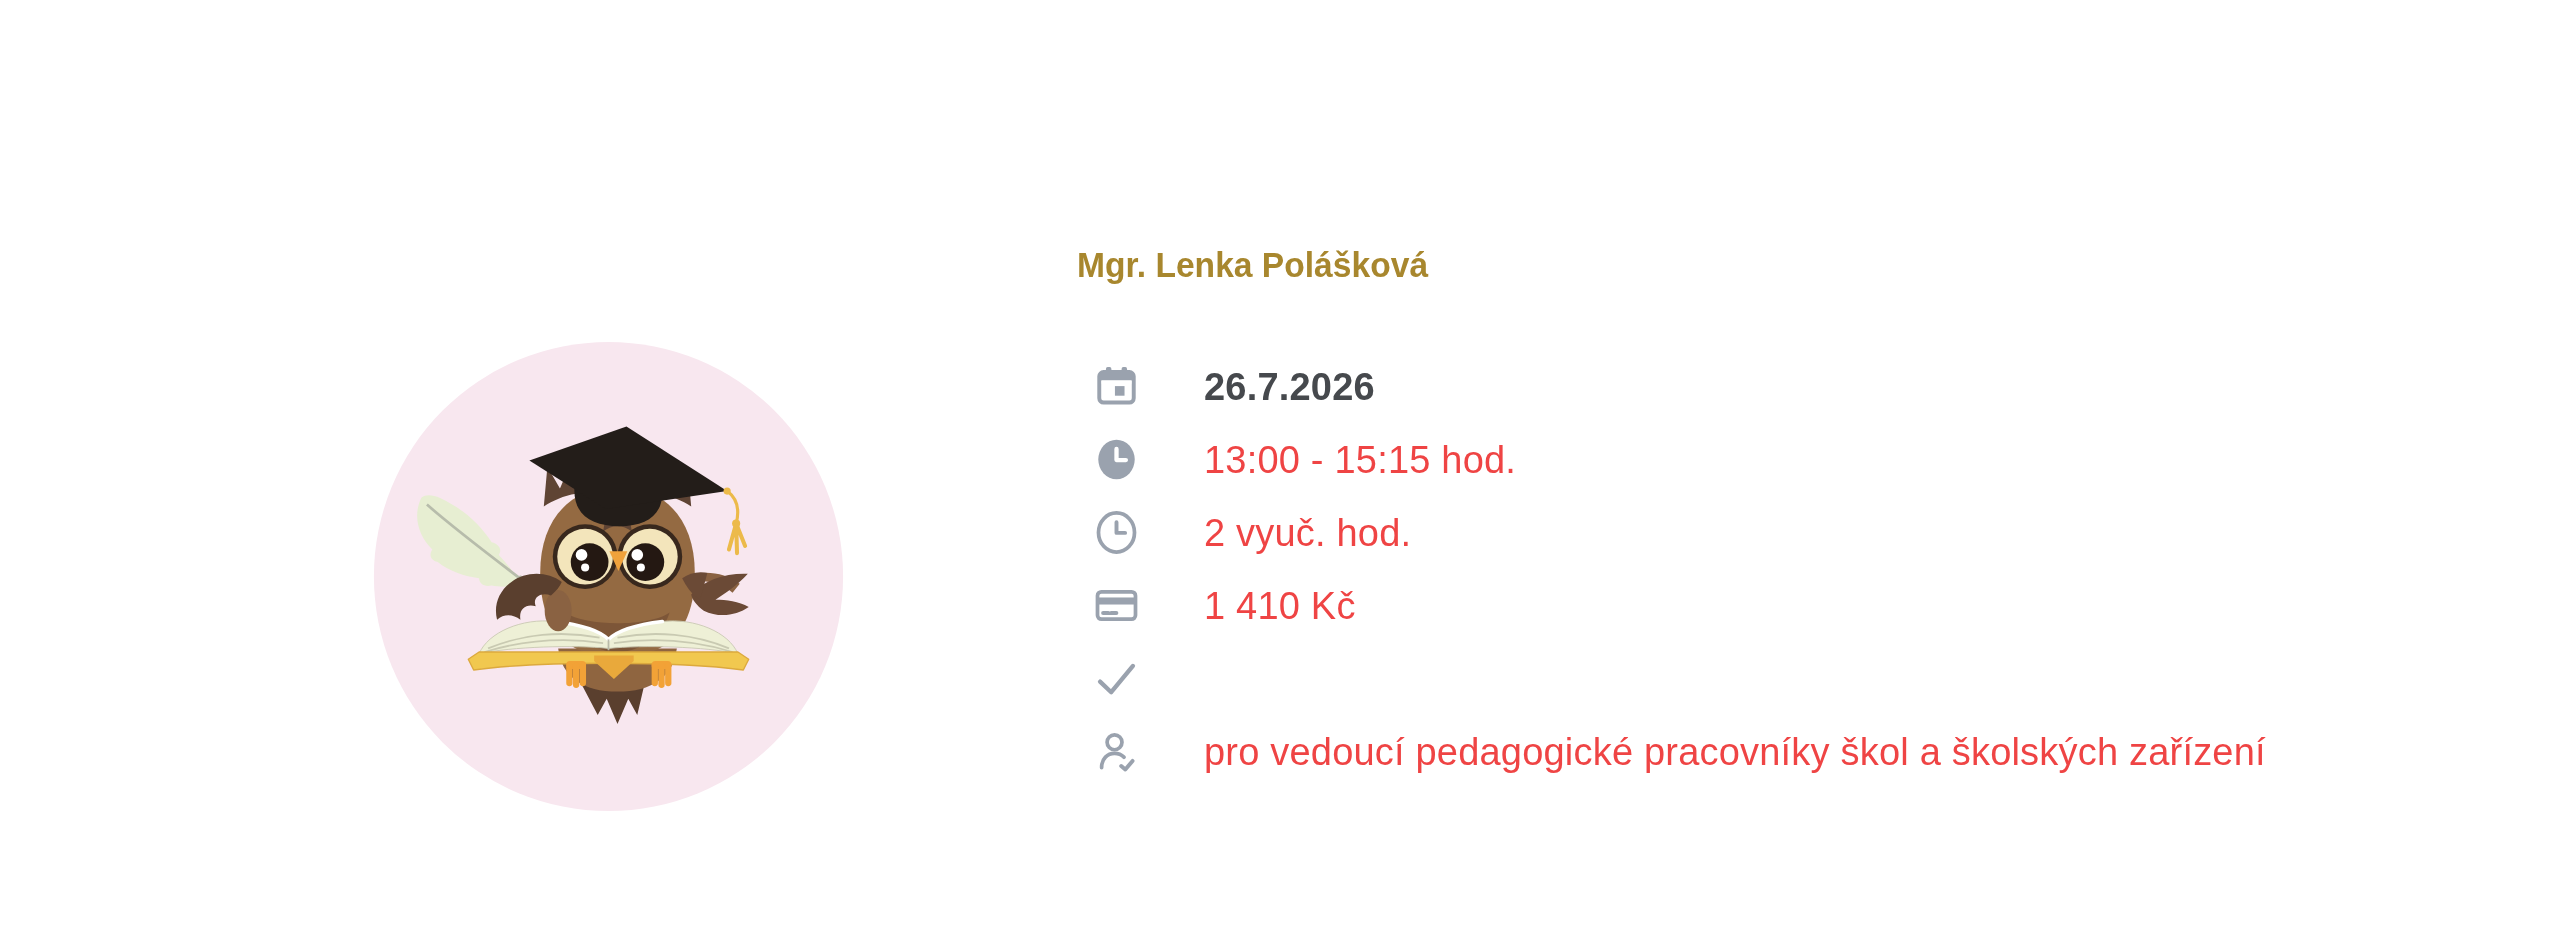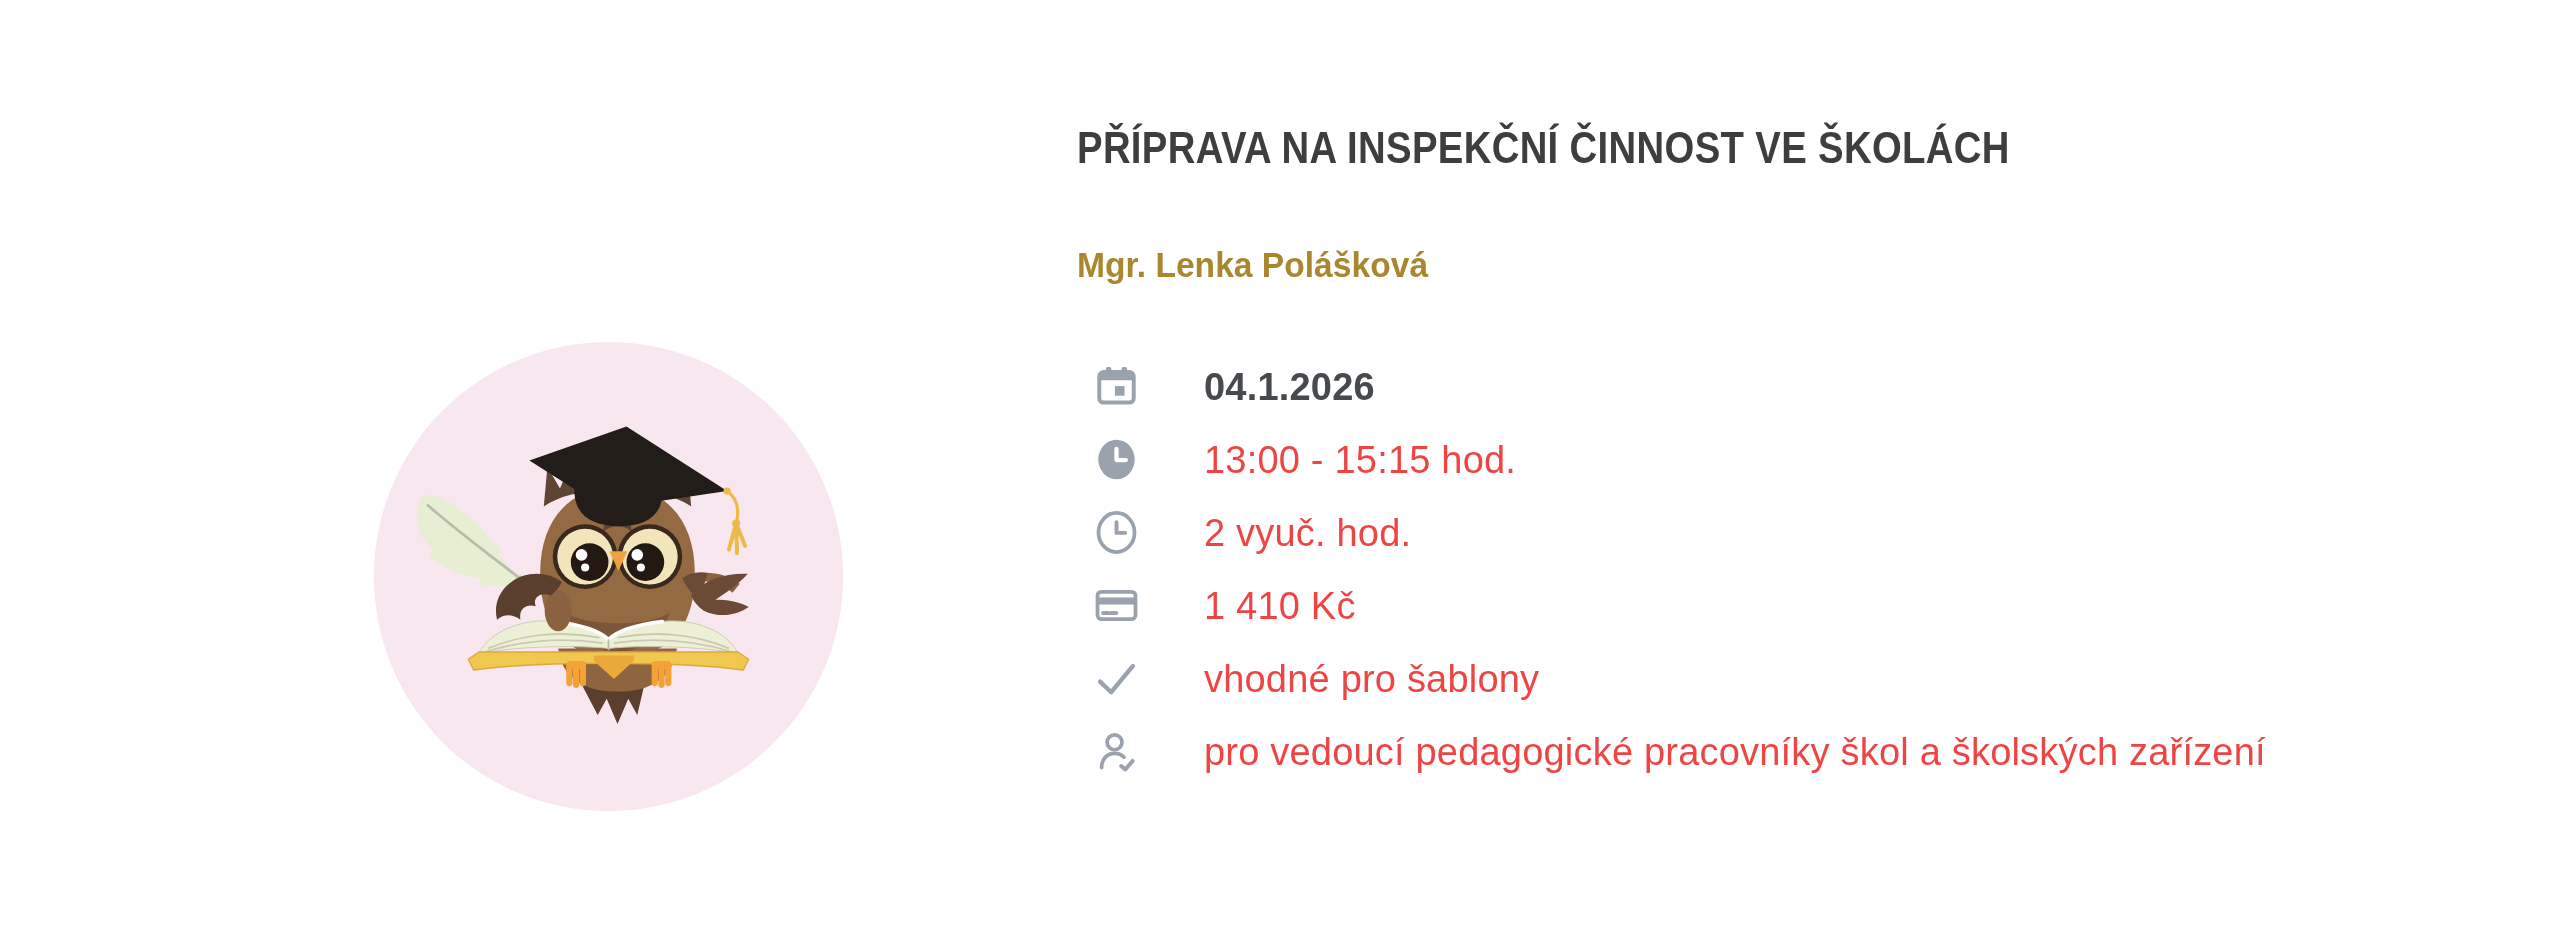--- a/index.html
+++ b/index.html
@@ -127,7 +127,6 @@
     </svg>
   </div>
 
-  <h1 class="content-title"><span class="squeeze">PŘÍPRAVA NA INSPEKČNÍ ČINNOST VE ŠKOLÁCH</span></h1>
 
   <a class="lecturer"><span class="squeeze">Mgr. Lenka Polášková</span></a>
 

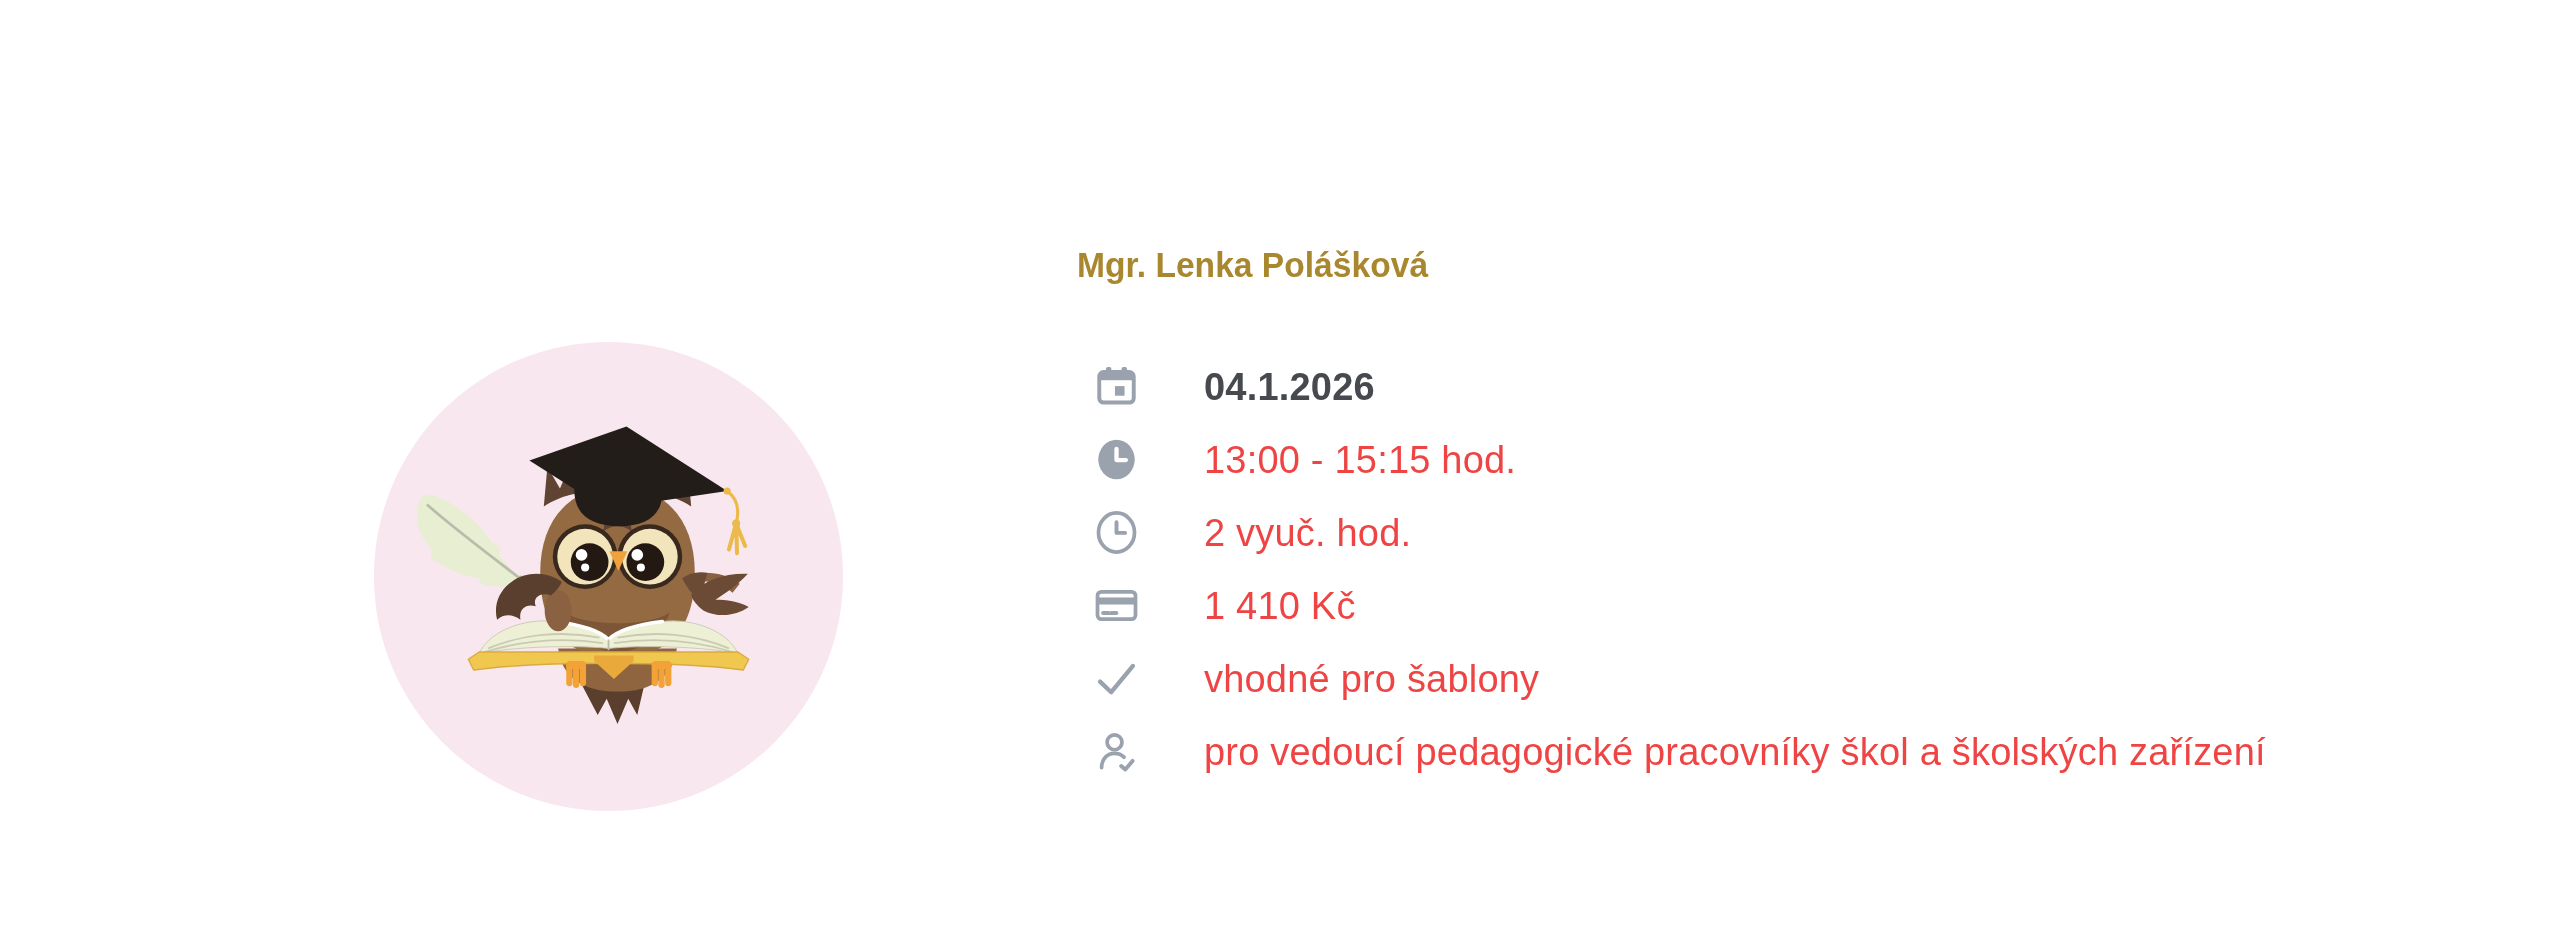--- a/index.html
+++ b/index.html
@@ -141,7 +141,7 @@
         <rect x="4.4" y="8.9" width="15.2" height="1.7" fill="#ffffff"></rect>
         <rect x="11.2" y="11.8" width="4.9" height="4.9" fill="#9aa2ae"></rect>
       </svg>
-      <span class="txt">04.1.2026</span>
+      <span class="txt">26.7.2026</span>
     </li>
 
     <li>

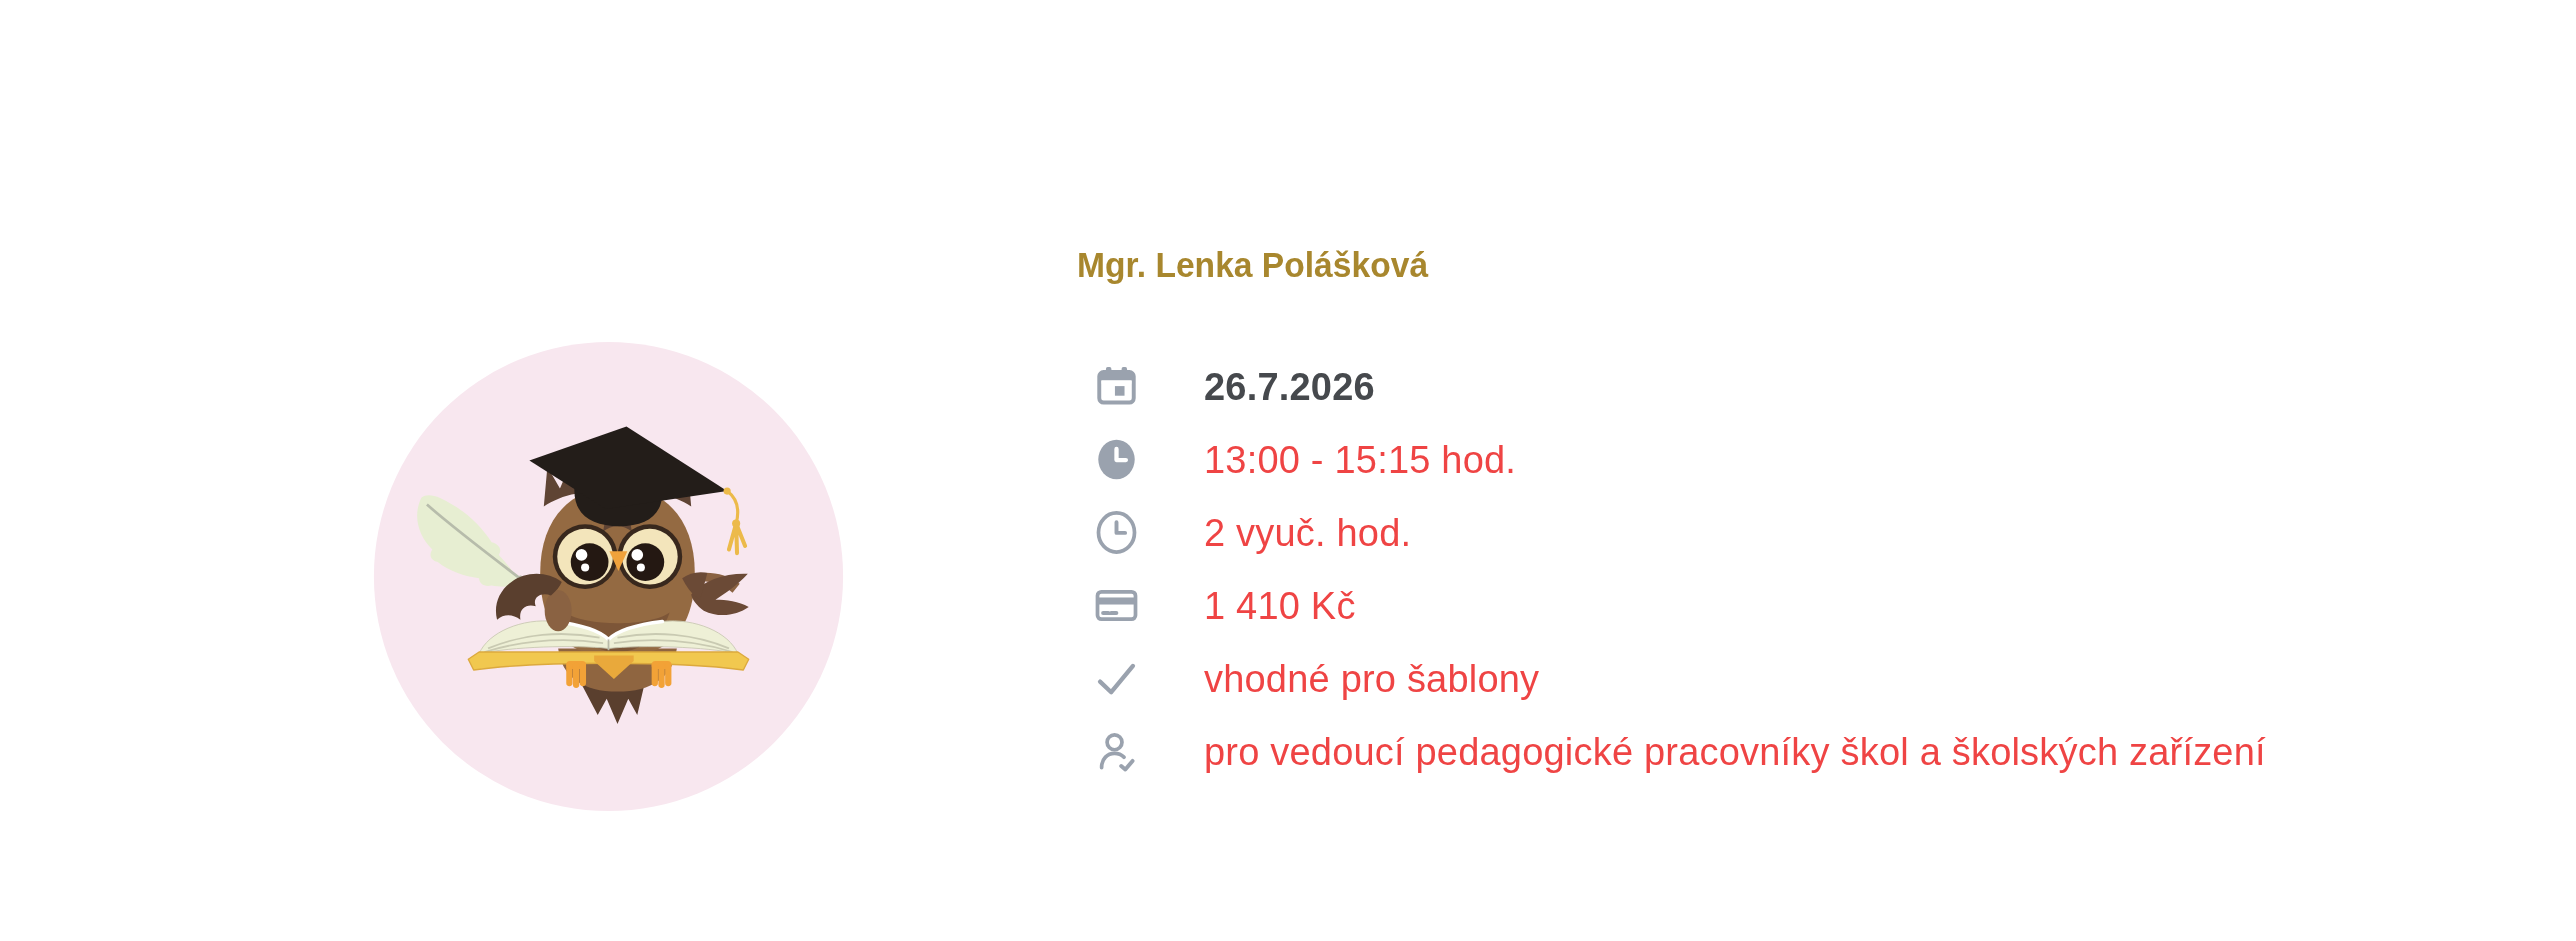--- a/index.html
+++ b/index.html
@@ -174,7 +174,6 @@
       <svg class="ic" viewBox="0 0 24 24">
         <path d="M3.6 13.6 L9.3 19 L20.4 5.6" fill="none" stroke="#9aa2ae" stroke-width="2.2" stroke-linecap="round" stroke-linejoin="round"></path>
       </svg>
-      <span class="txt">vhodné pro šablony</span>
     </li>
 
     <li>

